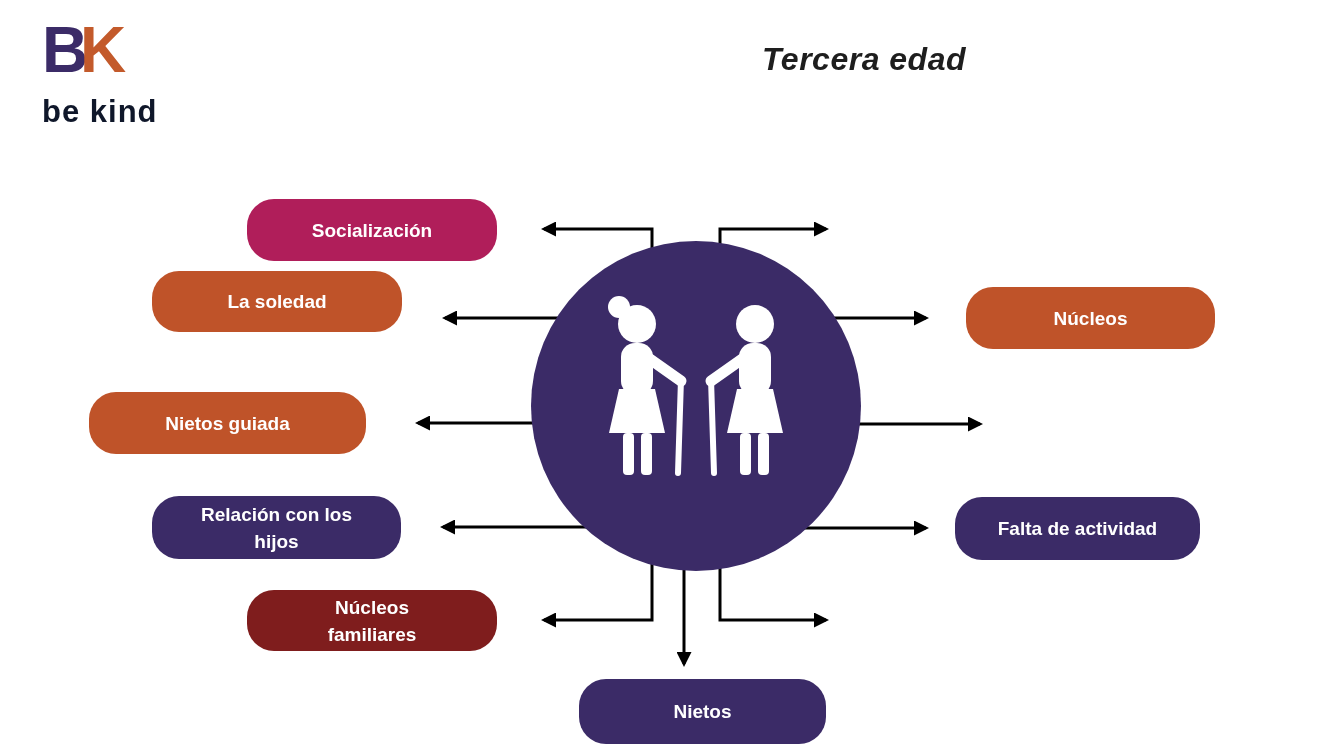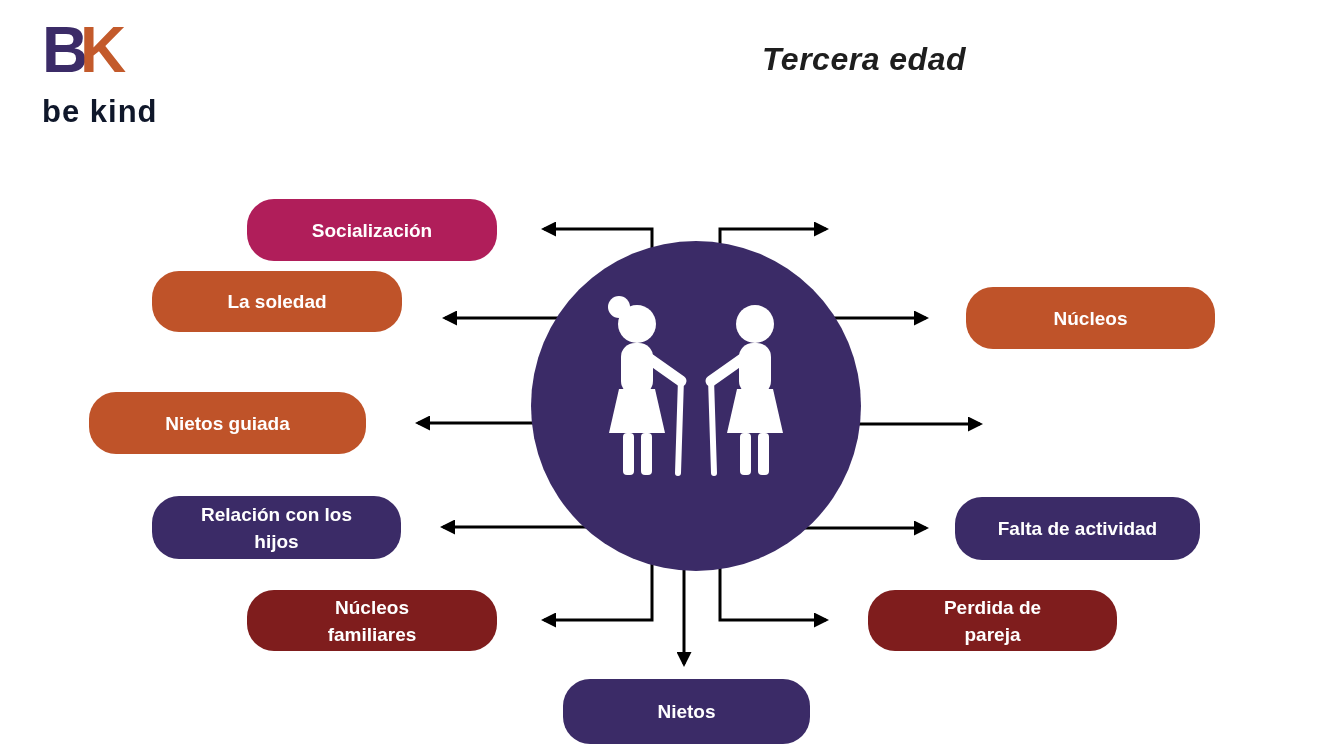--- a/index.html
+++ b/index.html
@@ -111,8 +111,6 @@
 
   <div class="node orange" style="left:966px;top:287px;width:249px;height:62px">Núcleos</div>
   <div class="node purple" style="left:955px;top:497px;width:245px;height:63px">Falta de actividad</div>
-  <div class="node blue" style="left:868px;top:590px;width:249px;height:61px">Perdida de
-pareja</div>
 
   <div class="node purple" style="left:563px;top:679px;width:247px;height:65px">Nietos</div>
 

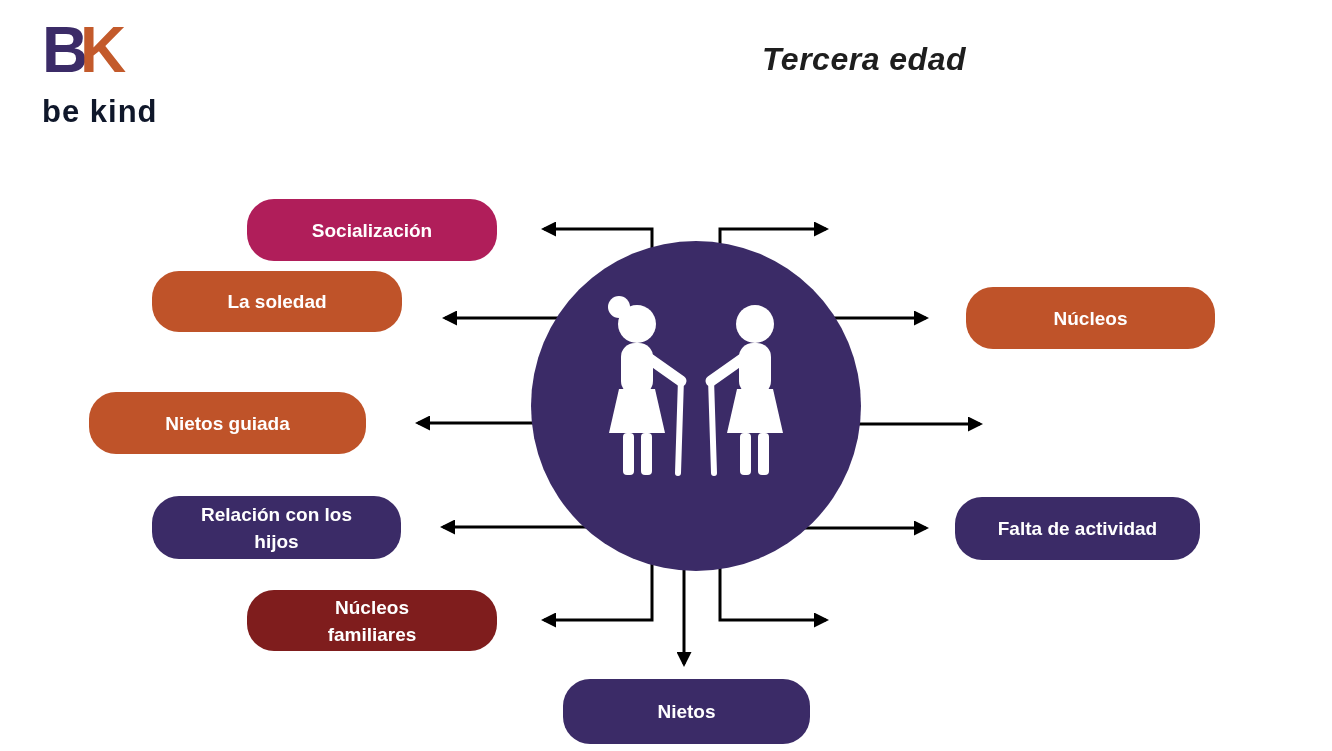--- a/index.html
+++ b/index.html
@@ -112,7 +112,7 @@
   <div class="node orange" style="left:966px;top:287px;width:249px;height:62px">Núcleos</div>
   <div class="node purple" style="left:955px;top:497px;width:245px;height:63px">Falta de actividad</div>
 
-  <div class="node purple" style="left:563px;top:679px;width:247px;height:65px">Nietos</div>
+  <div class="node purple" style="left:579px;top:679px;width:247px;height:65px">Nietos</div>
 
 </div>
 

